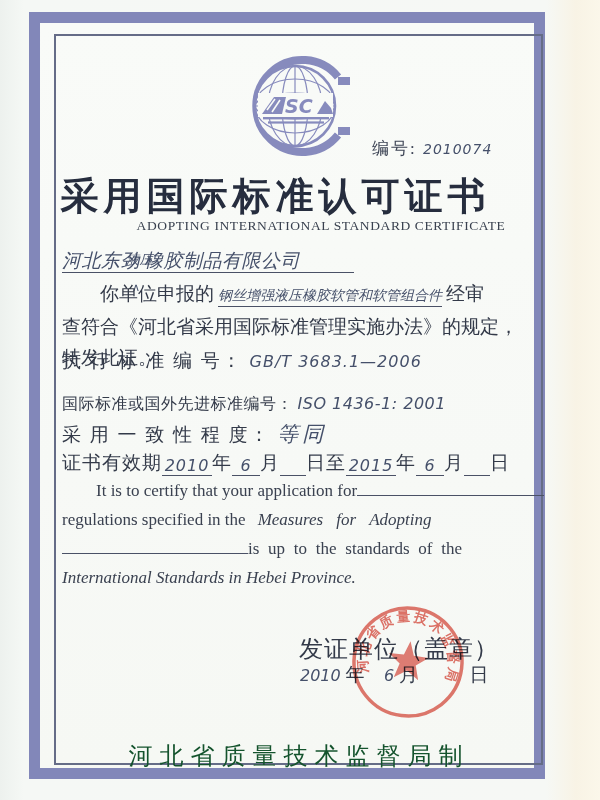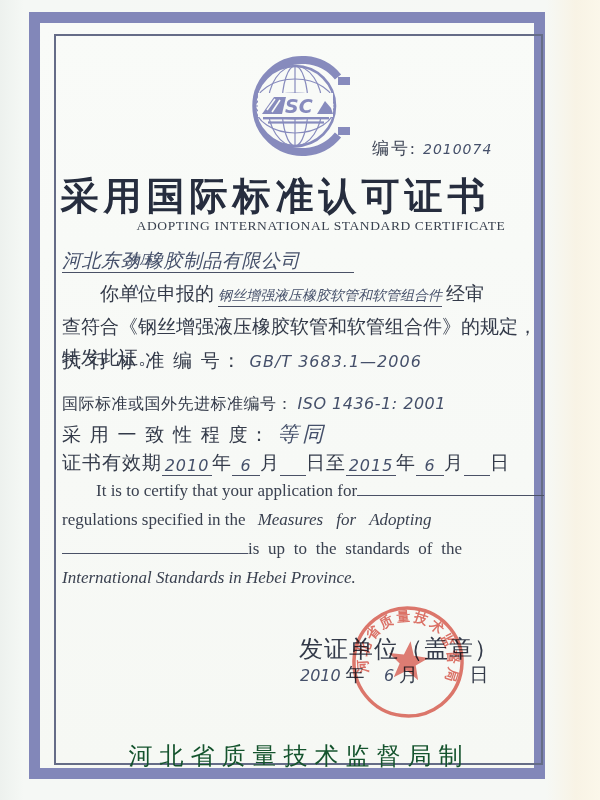--- a/index.html
+++ b/index.html
@@ -139,7 +139,7 @@
     <div class="p-line">
       <span class="indent"></span><span>你单位申报的</span><span class="blank-product hand">钢丝增强液压橡胶软管和软管组合件</span><span>经审</span>
     </div>
-    <div class="p-line">查符合《钢丝增强液压橡胶软管和软管组合件》的规定，</div>
+    <div class="p-line">查符合《河北省采用国际标准管理实施办法》的规定，</div>
     <div class="p-line">特发此证。</div>
   </div>
 

